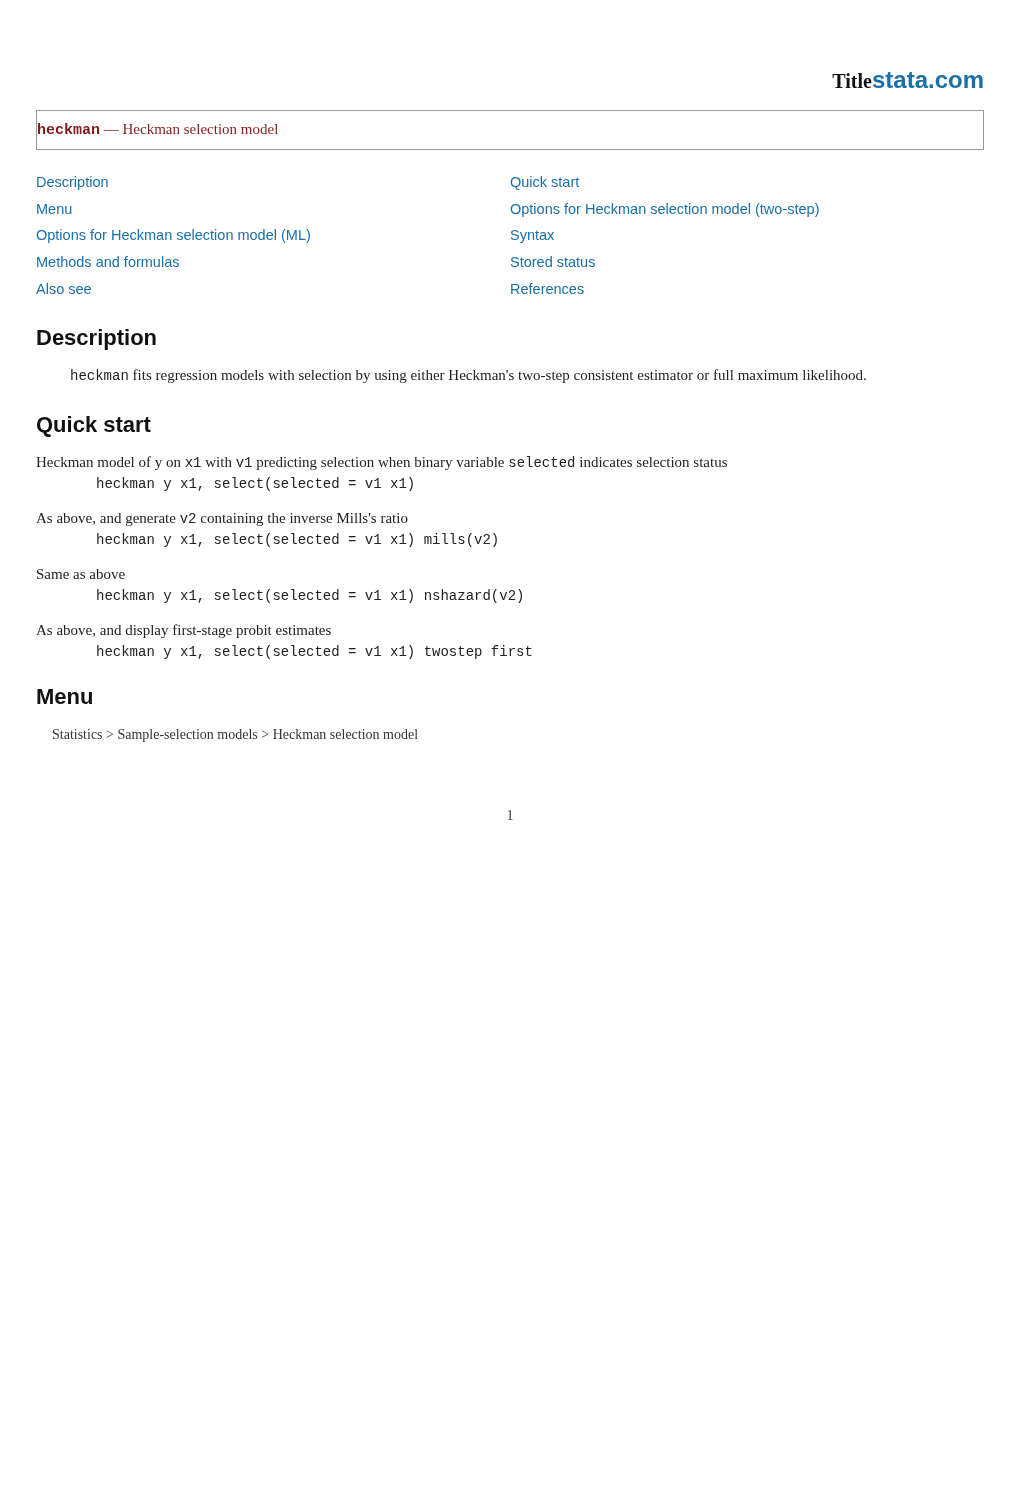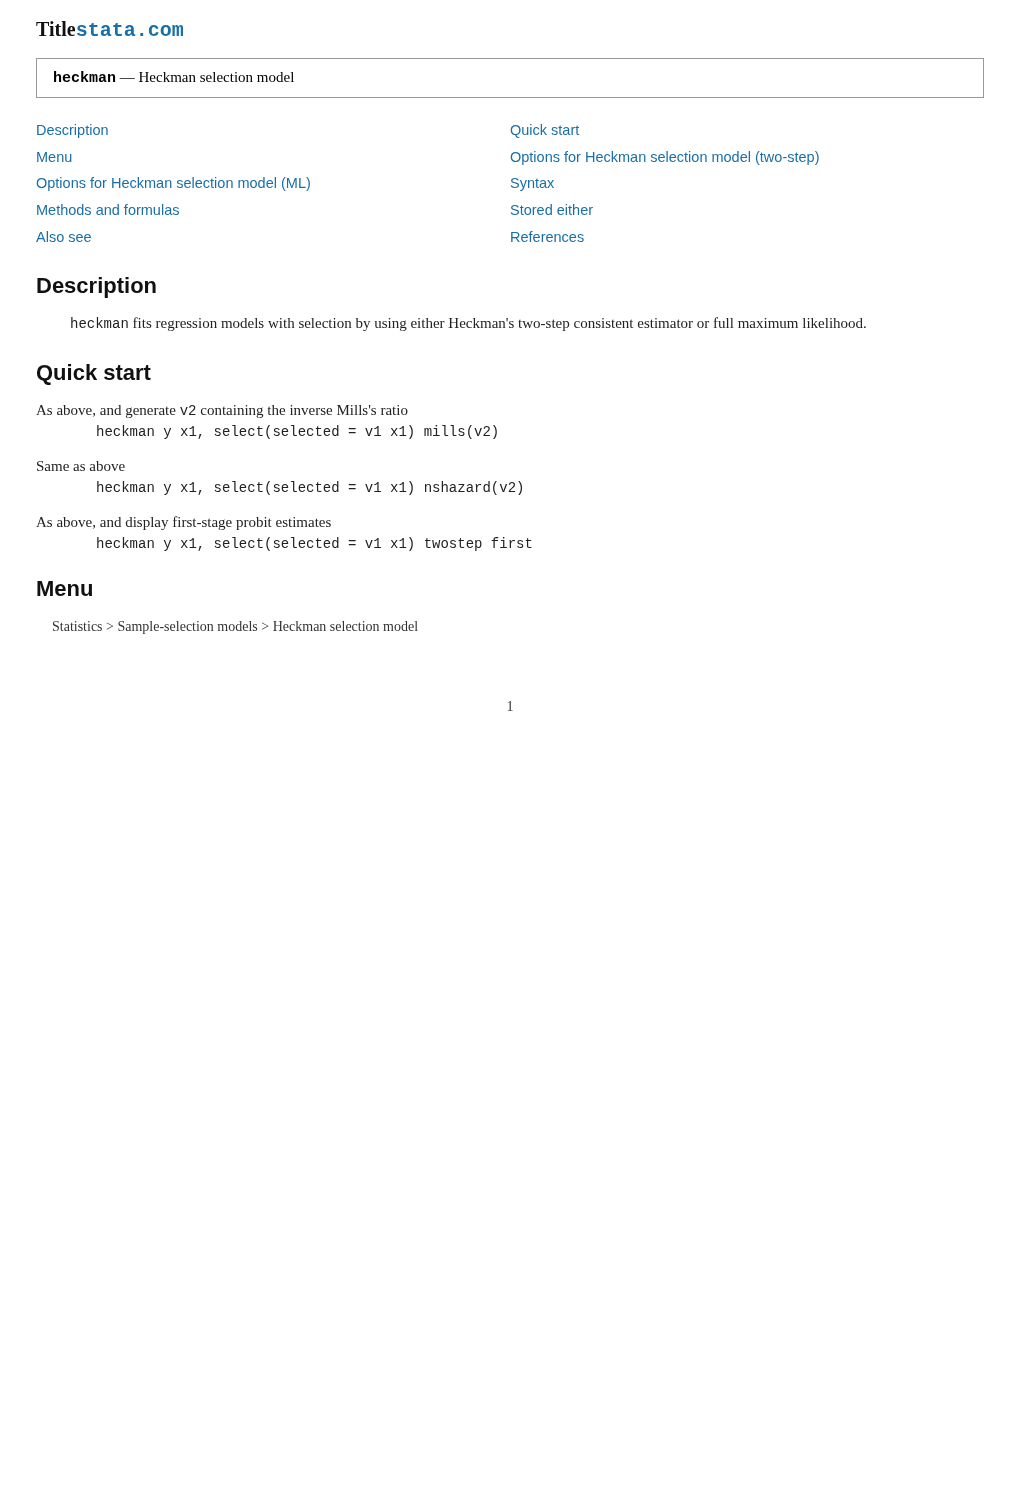--- a/index.html
+++ b/index.html
@@ -16,7 +16,7 @@
     
     .page-header {
       display: flex;
-      justify-content: flex-start;
+      justify-content: flex-end;
       align-items: baseline;
       padding: 18px 36px 8px 36px;
       border-bottom: none;

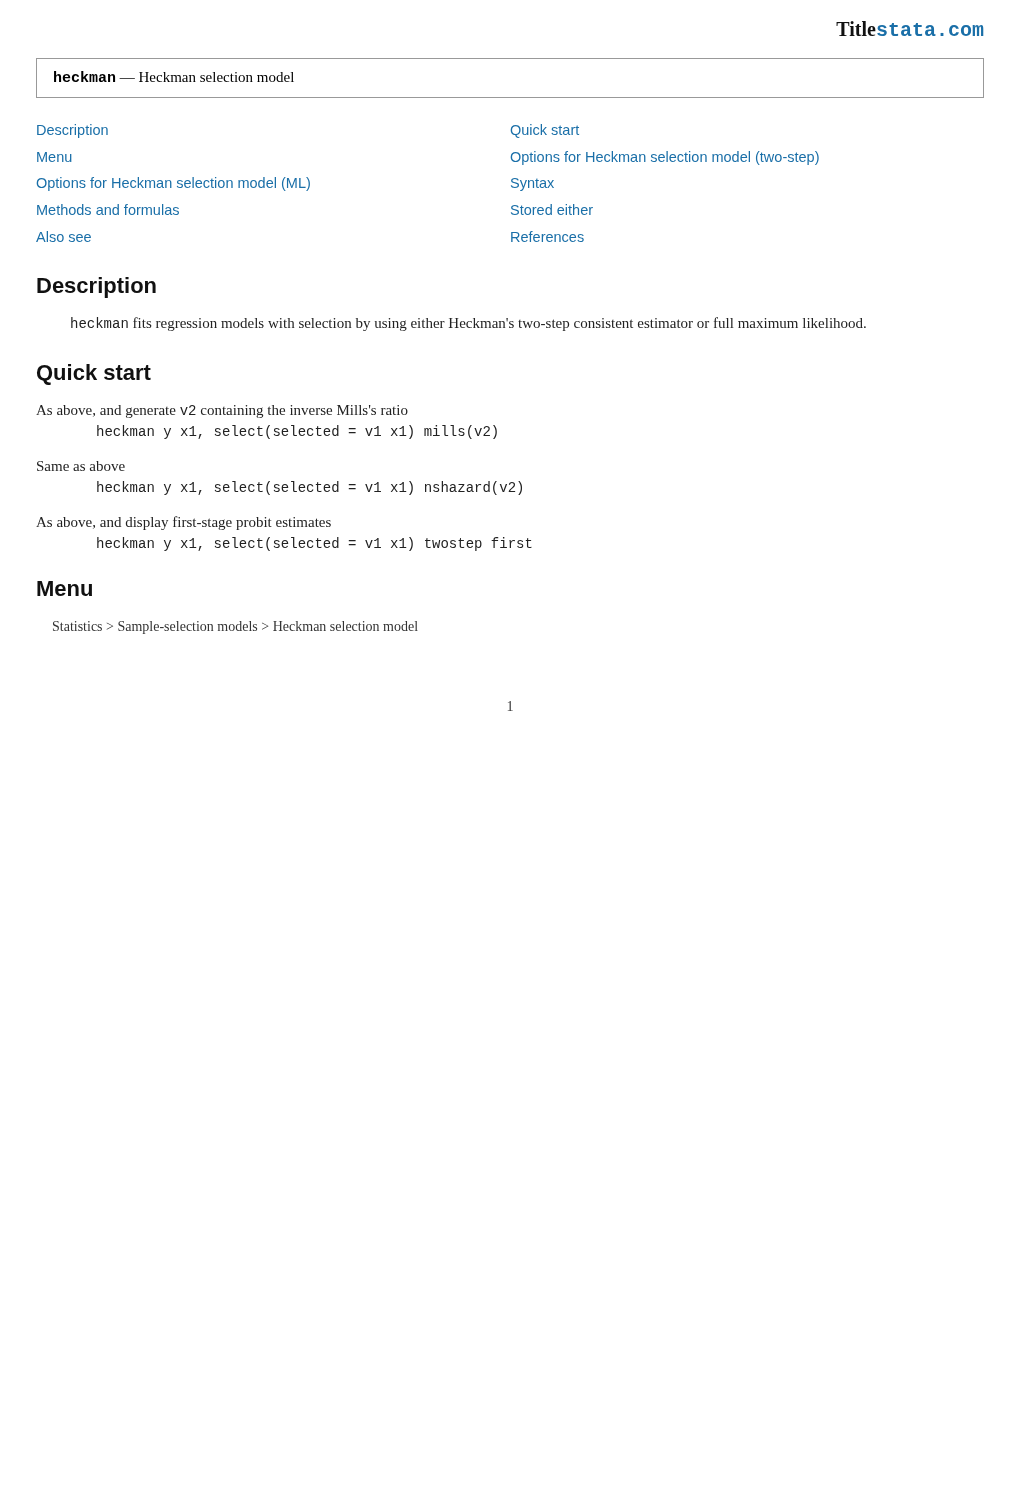--- a/index.html
+++ b/index.html
@@ -28,11 +28,12 @@
       color: #111;
     }
     .page-header-link {
-      font-family: Liberation Mono, monospace;
-      font-size: 20px;
+      font-family: Liberation Sans, sans-serif;
+      font-size: 24px;
       font-weight: bold;
       color: #1a6fa8;
       text-decoration: none;
+      margin-top: 48px;
     }
 
     

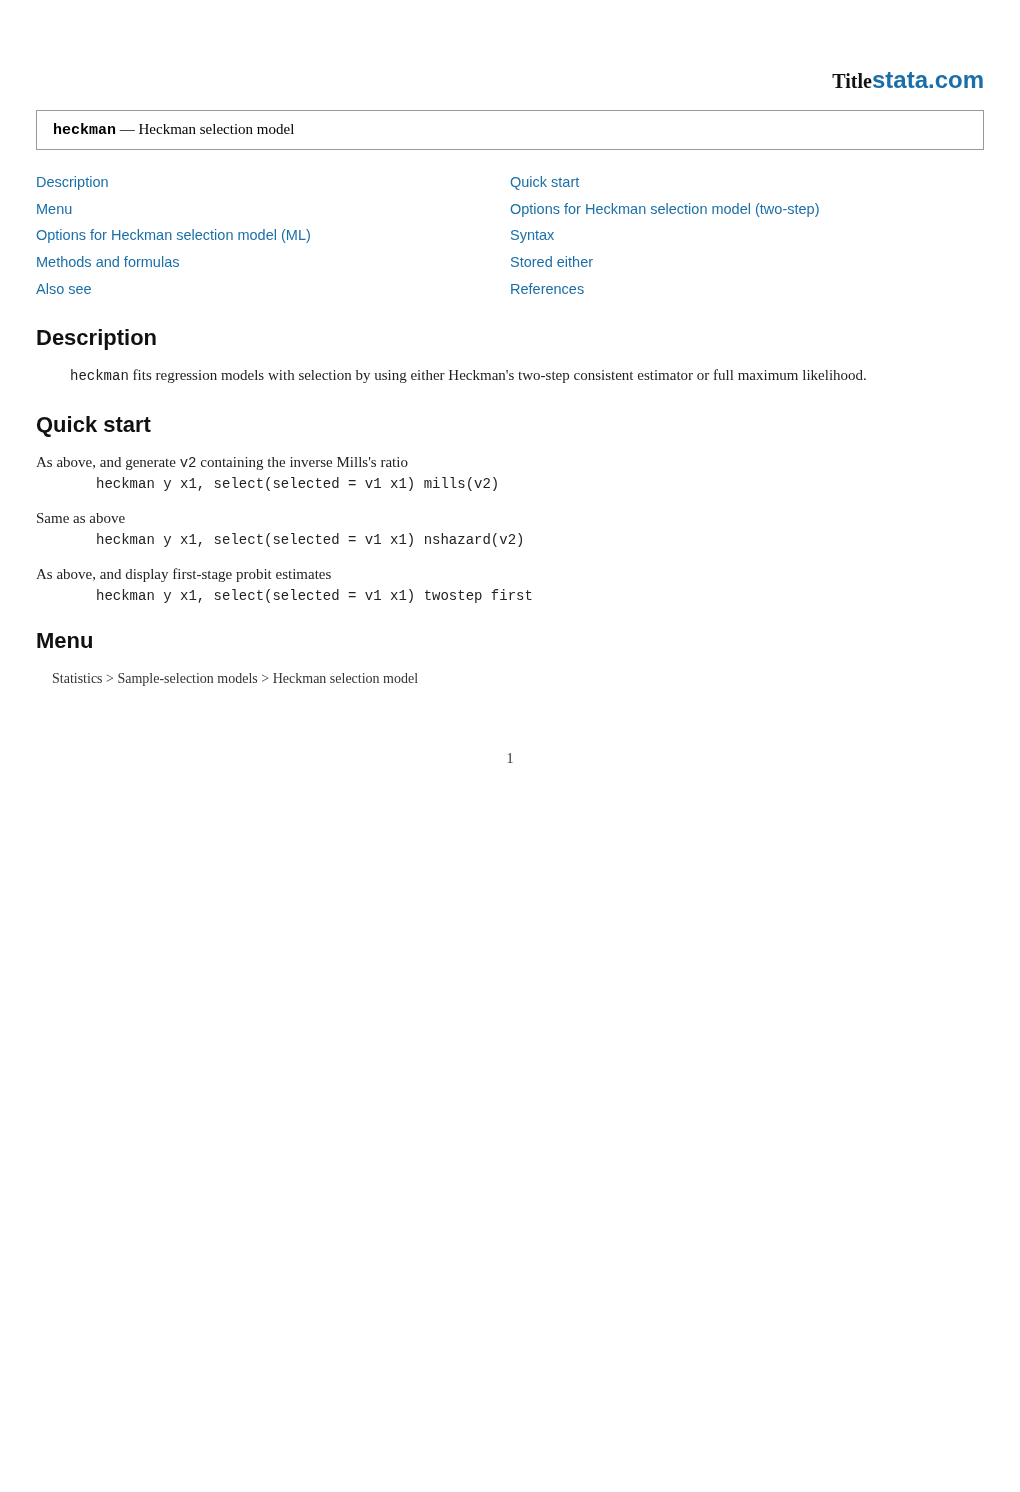--- a/index.html
+++ b/index.html
@@ -40,9 +40,9 @@
     .title-box {
       border: 1px solid #999;
       margin: 8px 36px 20px 36px;
-      padding: 10px 16px;
-      font-size: 15px;
-      color: #000000;
+      padding: 10px 0;
+      font-size: 15px;
+      color: #7f1d1d;
     }
     .title-box .cmd {
       font-family: 'Courier New', Courier, monospace;

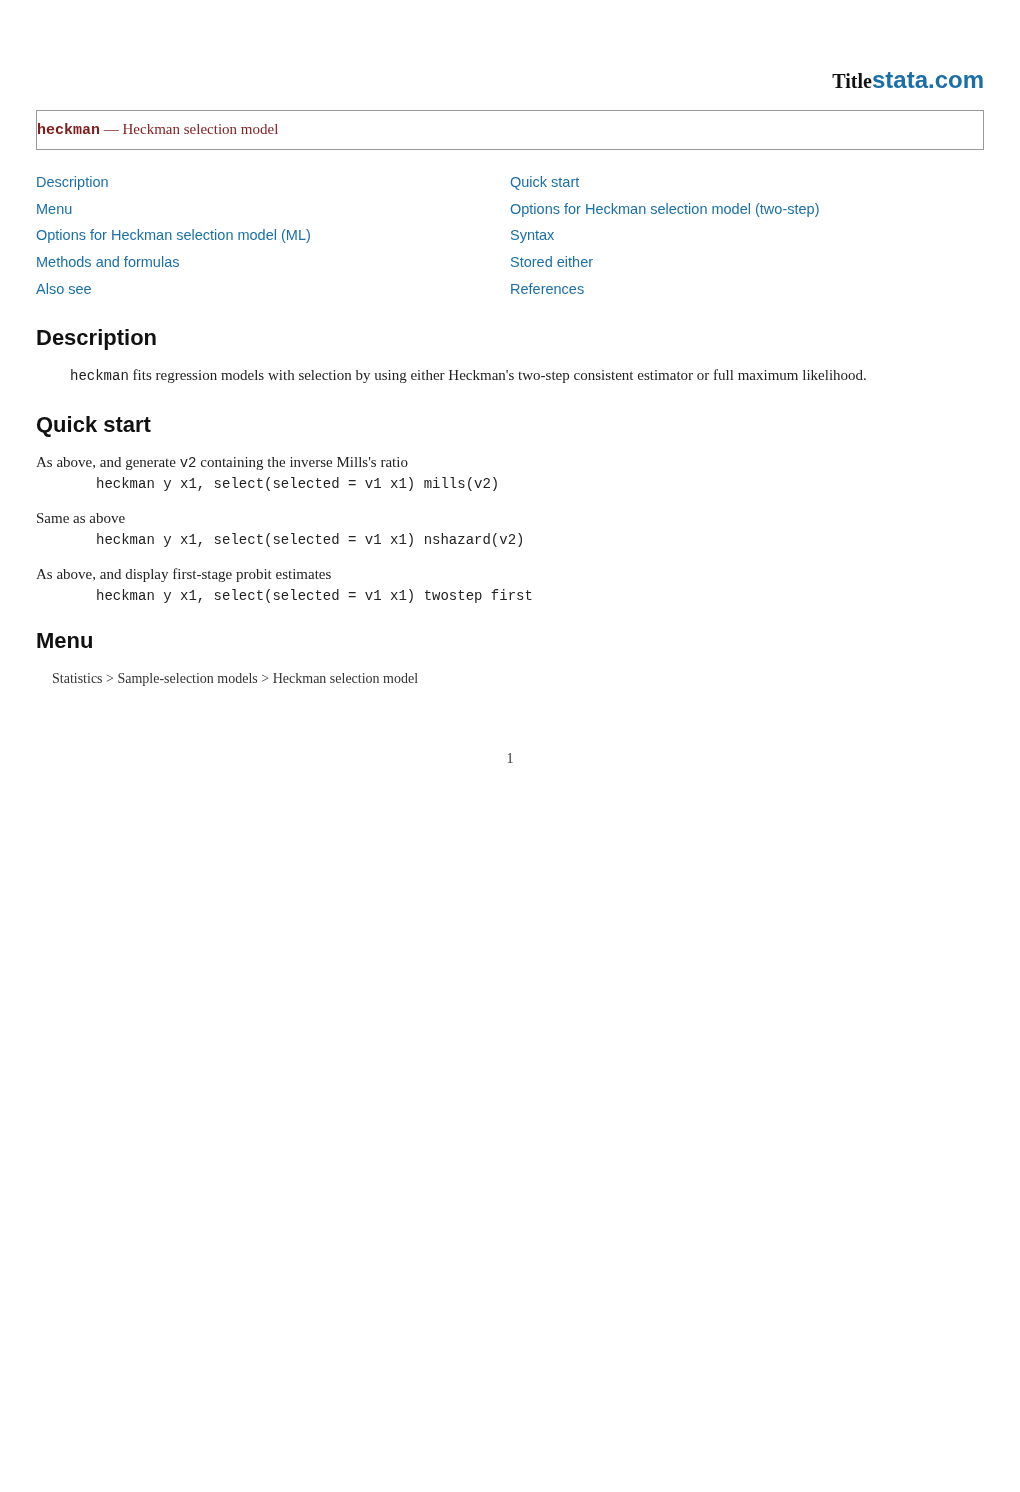--- a/index.html
+++ b/index.html
@@ -160,7 +160,7 @@
     <a class="toc-link" href="#quick-start">Quick start</a>
     <a class="toc-link" href="#options-two-step">Options for Heckman selection model (two-step)</a>
     <a class="toc-link" href="#syntax">Syntax</a>
-    <a class="toc-link" href="#stored-results">Stored either</a>
+    <a class="toc-link" href="#stored-results">Stored status</a>
     <a class="toc-link" href="#references">References</a>
   </div>
 </div>

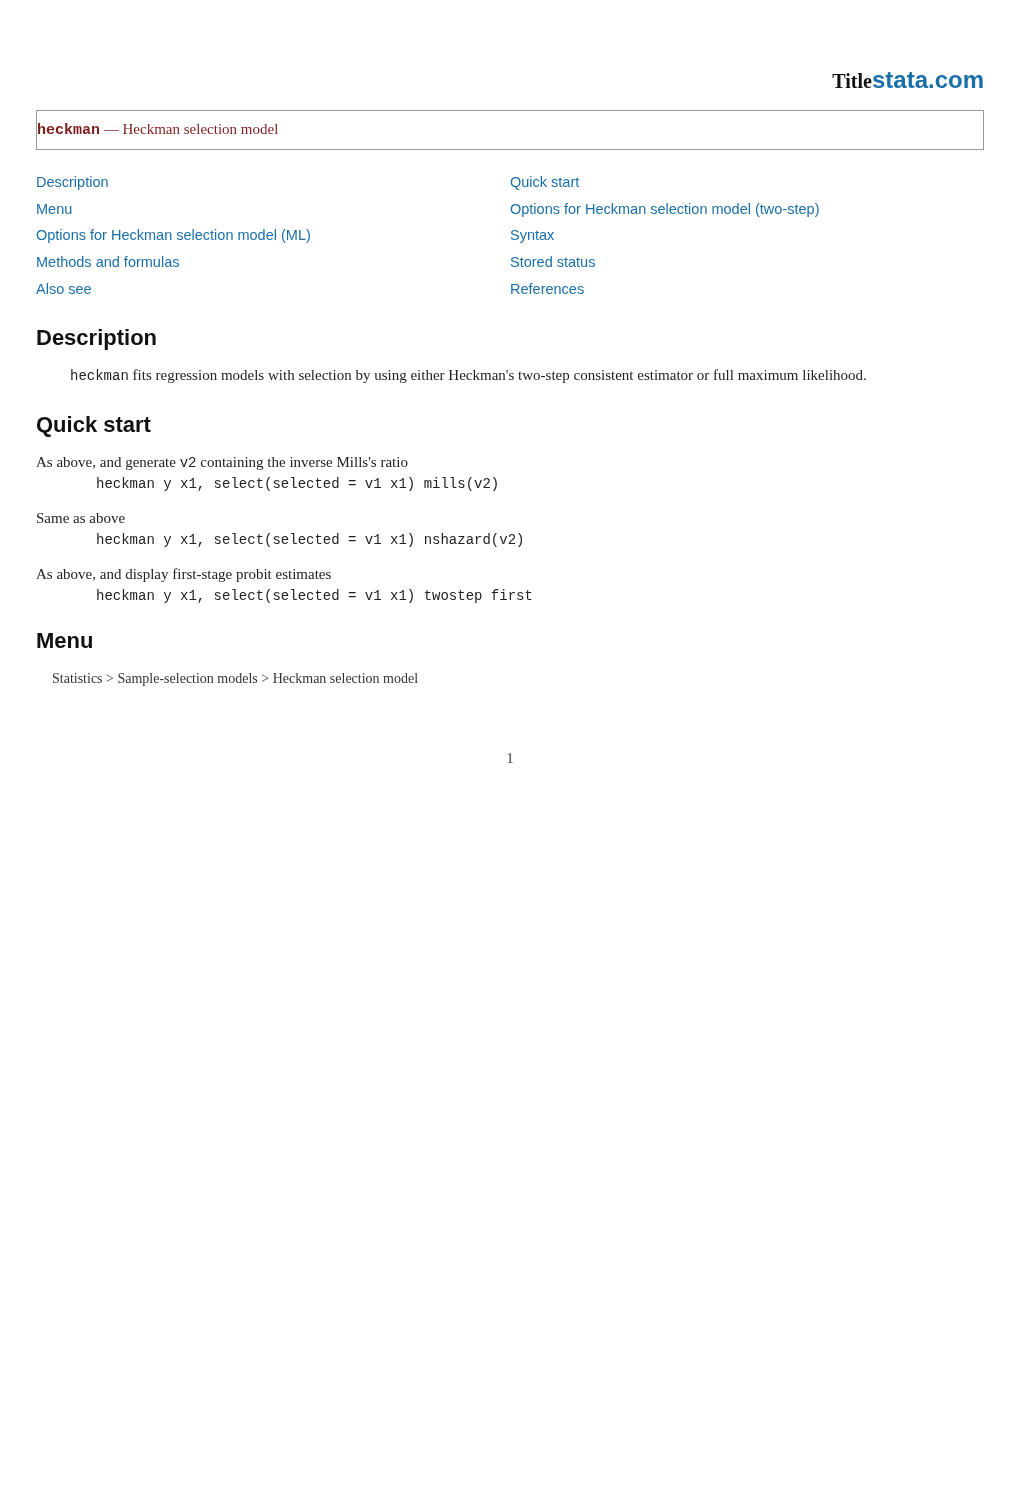--- a/index.html
+++ b/index.html
@@ -178,6 +178,12 @@
   <div id="quick-start" style="margin-top: 20px;">
     <h2 class="section-heading">Quick start</h2>
 
+    <div class="qs-item">
+      <p class="qs-text">
+        Heckman model of y on <span class="inline-code">x1</span> with <span class="inline-code">v1</span> predicting selection when binary variable <span class="inline-code">selected</span> indicates selection status
+      </p>
+      <code class="qs-code">heckman y x1, select(selected = v1 x1)</code>
+    </div>
 
     <div class="qs-item">
       <p class="qs-text">

